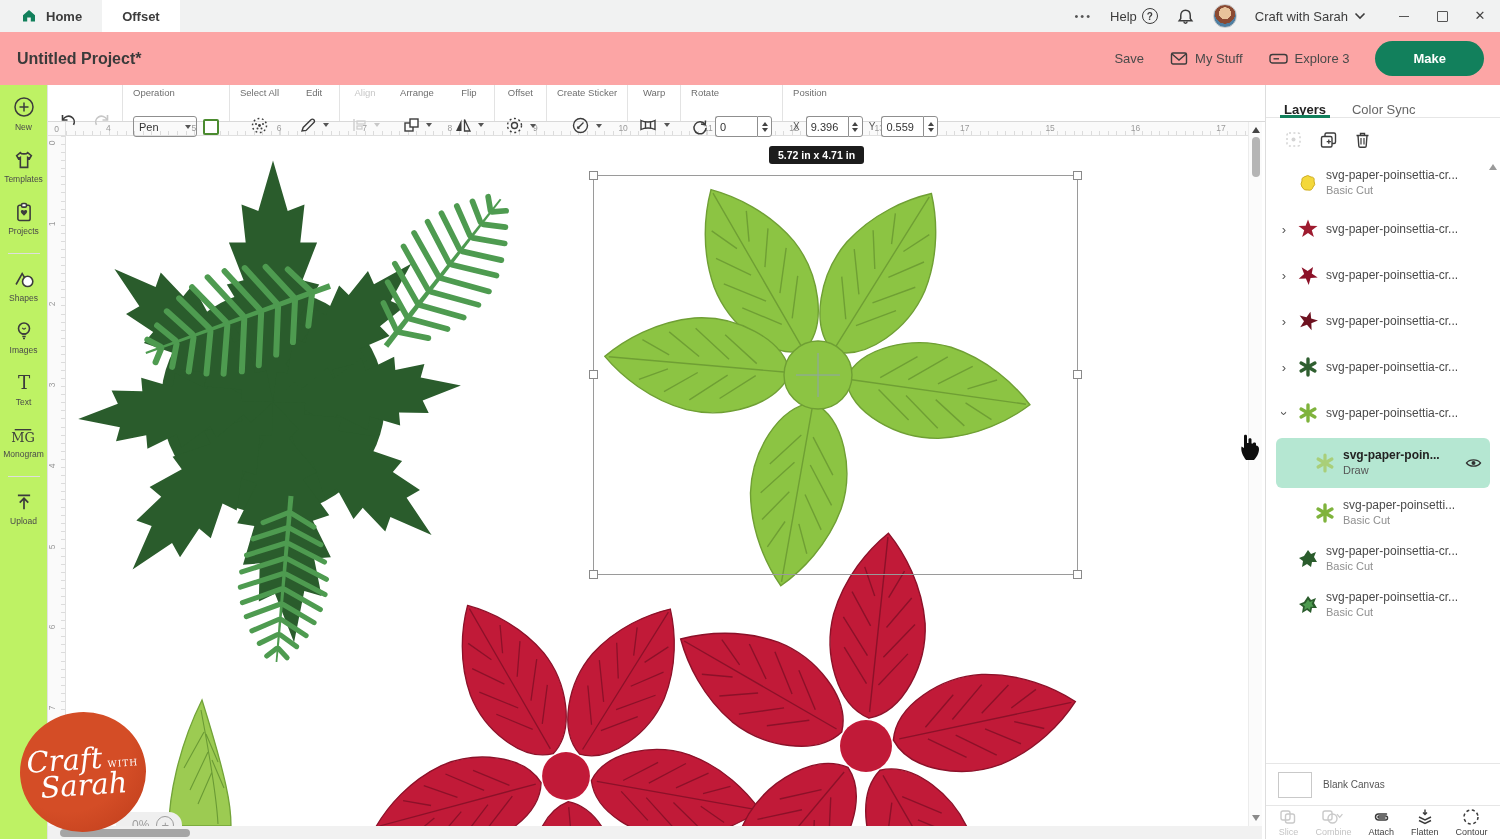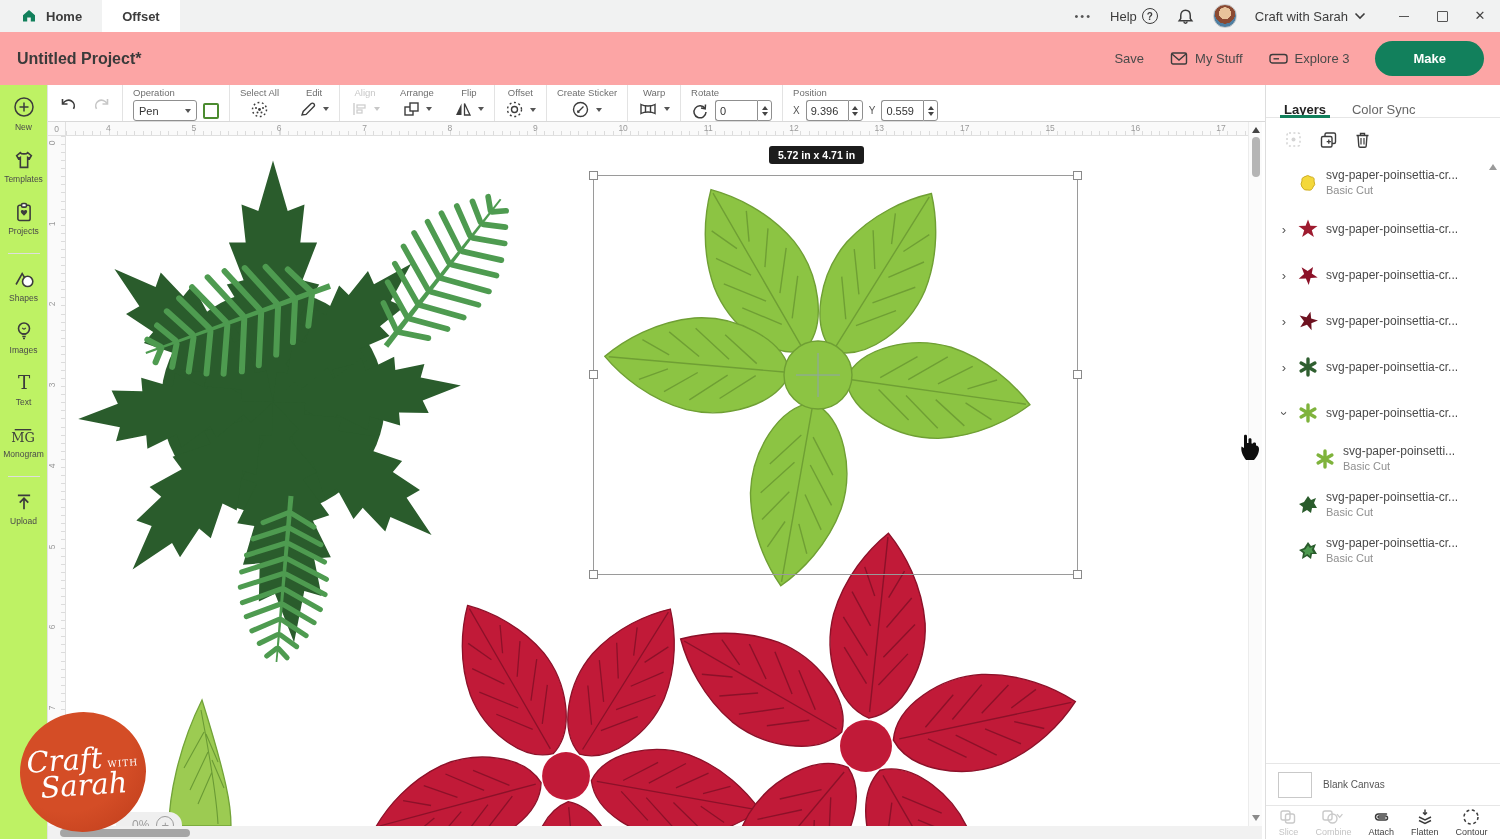--- a/index.html
+++ b/index.html
@@ -35,7 +35,7 @@
   .tgroup{display:flex;flex-direction:column;align-items:center;justify-content:flex-start;padding:2px 10px 0 10px;position:relative}
   .tgroup.sep{border-left:1px solid #e3e3e3}
   .tlabel{font-size:9.5px;color:#6e6e6e;line-height:11px;white-space:nowrap}
-  .trow{display:flex;align-items:center;gap:6px;margin-top:2px}
+  .trow{display:flex;align-items:center;gap:6px;margin-top:18px}
   .caret{width:0;height:0;border-left:3.5px solid transparent;border-right:3.5px solid transparent;border-top:4.5px solid #555;display:inline-block}
   .caret.gray{border-top-color:#c7c7c7}
   .ticon{cursor:pointer}

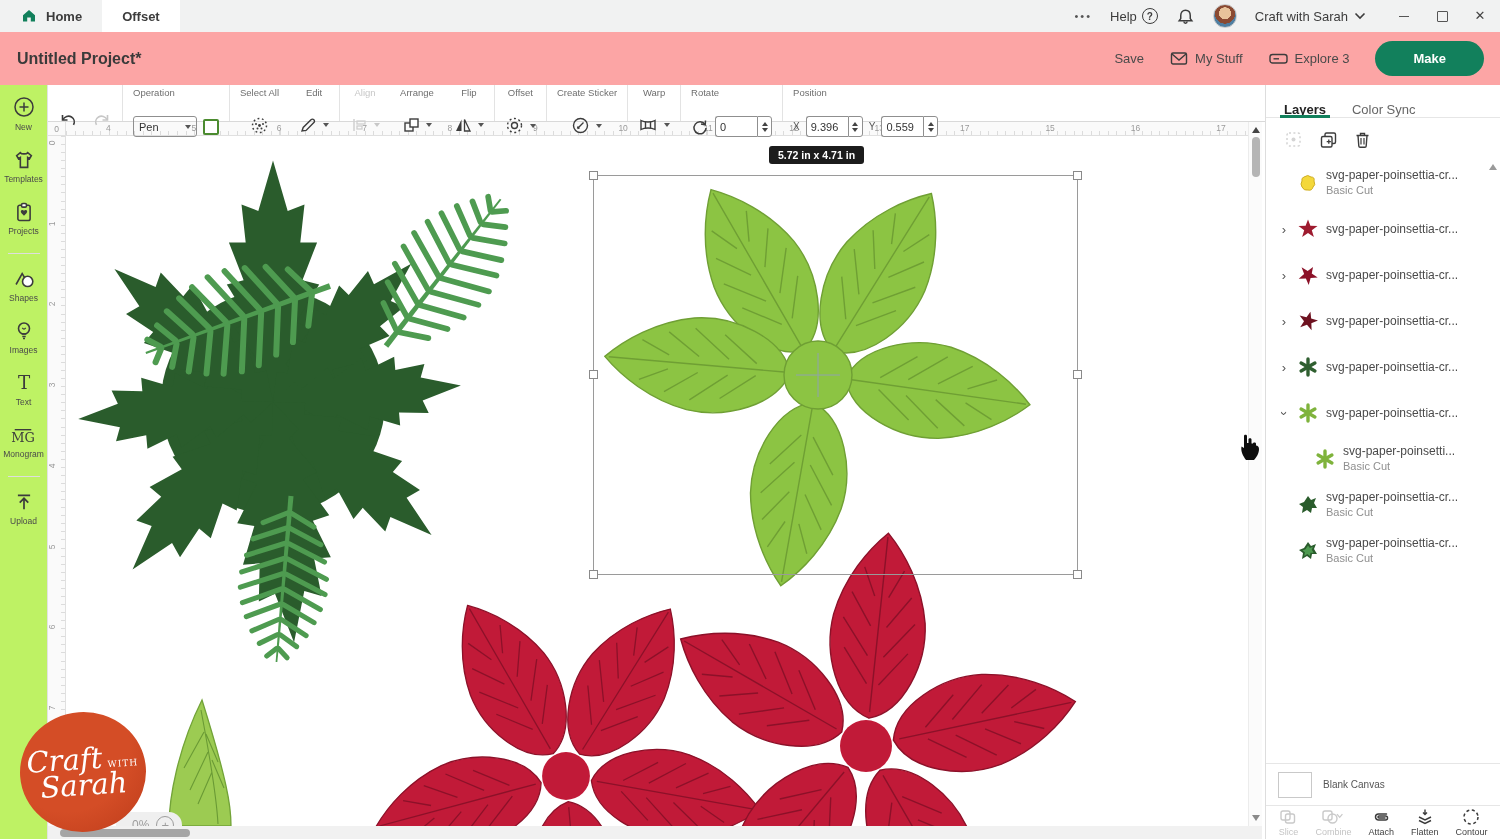--- a/index.html
+++ b/index.html
@@ -662,6 +662,27 @@
         </span>
     </div>
 
+    <div class="lrow selected">
+      <span class="licon">
+        <svg width="20" height="20" viewBox="0 0 20 20">
+            <g stroke="#a9cf79" stroke-width="3.2" stroke-linecap="round">
+              <line x1="10" y1="2" x2="10" y2="18"></line>
+              <line x1="3.1" y1="6" x2="16.9" y2="14"></line>
+              <line x1="3.1" y1="14" x2="16.9" y2="6"></line>
+            </g>
+          </svg>
+      </span>
+      <span class="ltxt">
+          <span class="lname">svg-paper-poin...</span>
+          <span class="lsub">Draw</span>
+        </span>
+      <span class="eyewrap">
+        <svg width="17" height="14" viewBox="0 0 17 14">
+            <path d="M1.5 7 C4.5 2.8 12.5 2.8 15.5 7 C12.5 11.2 4.5 11.2 1.5 7 Z" fill="none" stroke="#333" stroke-width="1.3"></path>
+            <circle cx="8.5" cy="7" r="2" fill="#333"></circle>
+          </svg>
+      </span>
+    </div>
 
     <div class="lrow child">
       <span class="licon">

